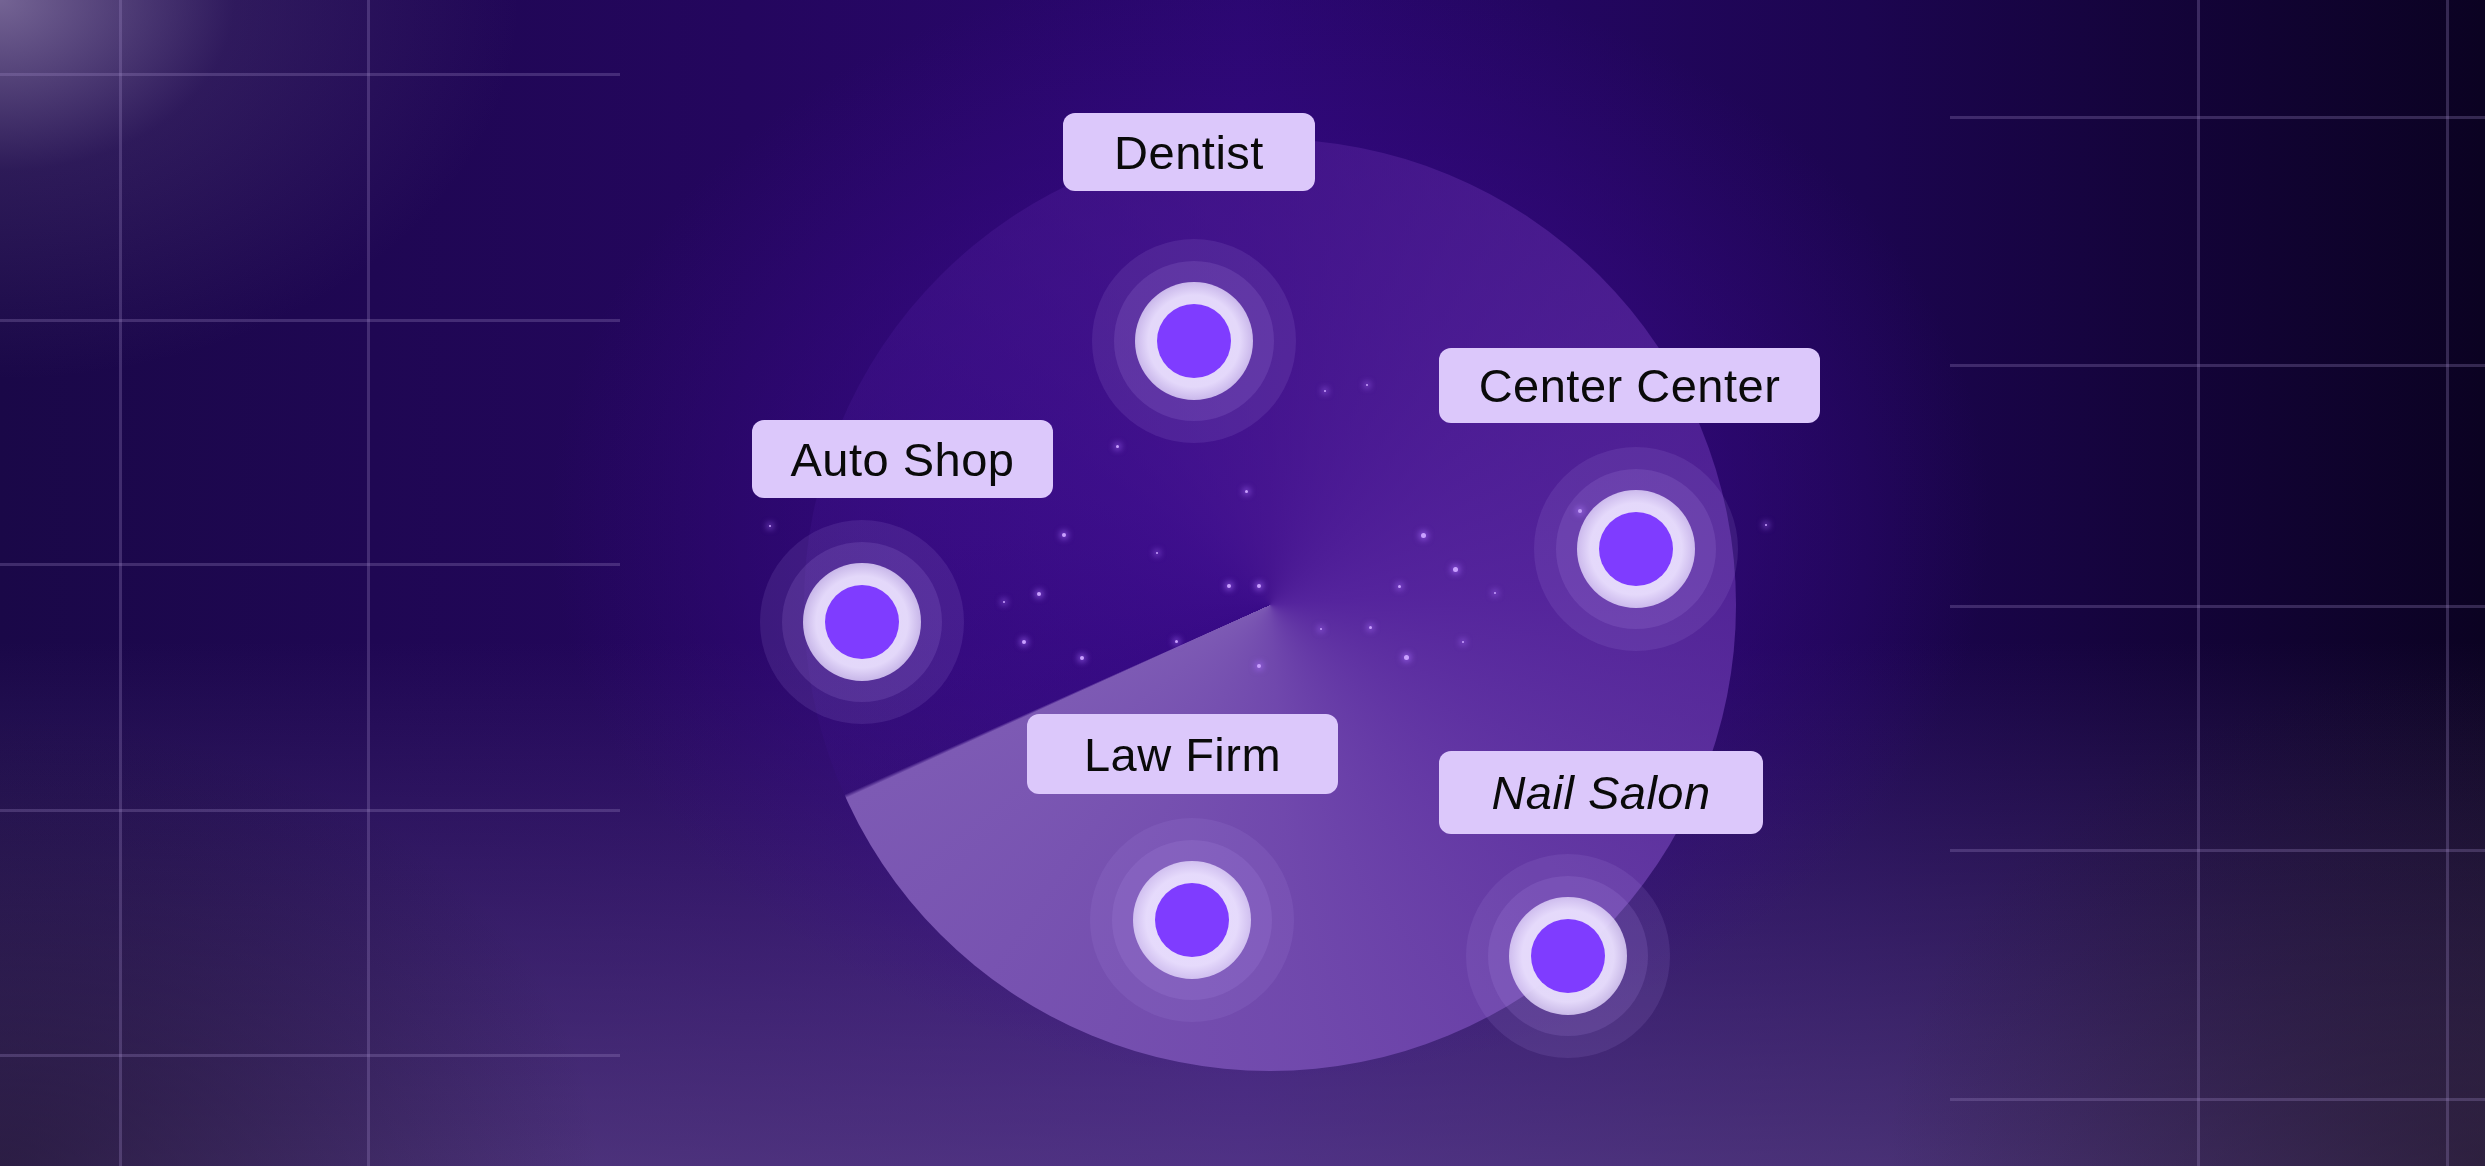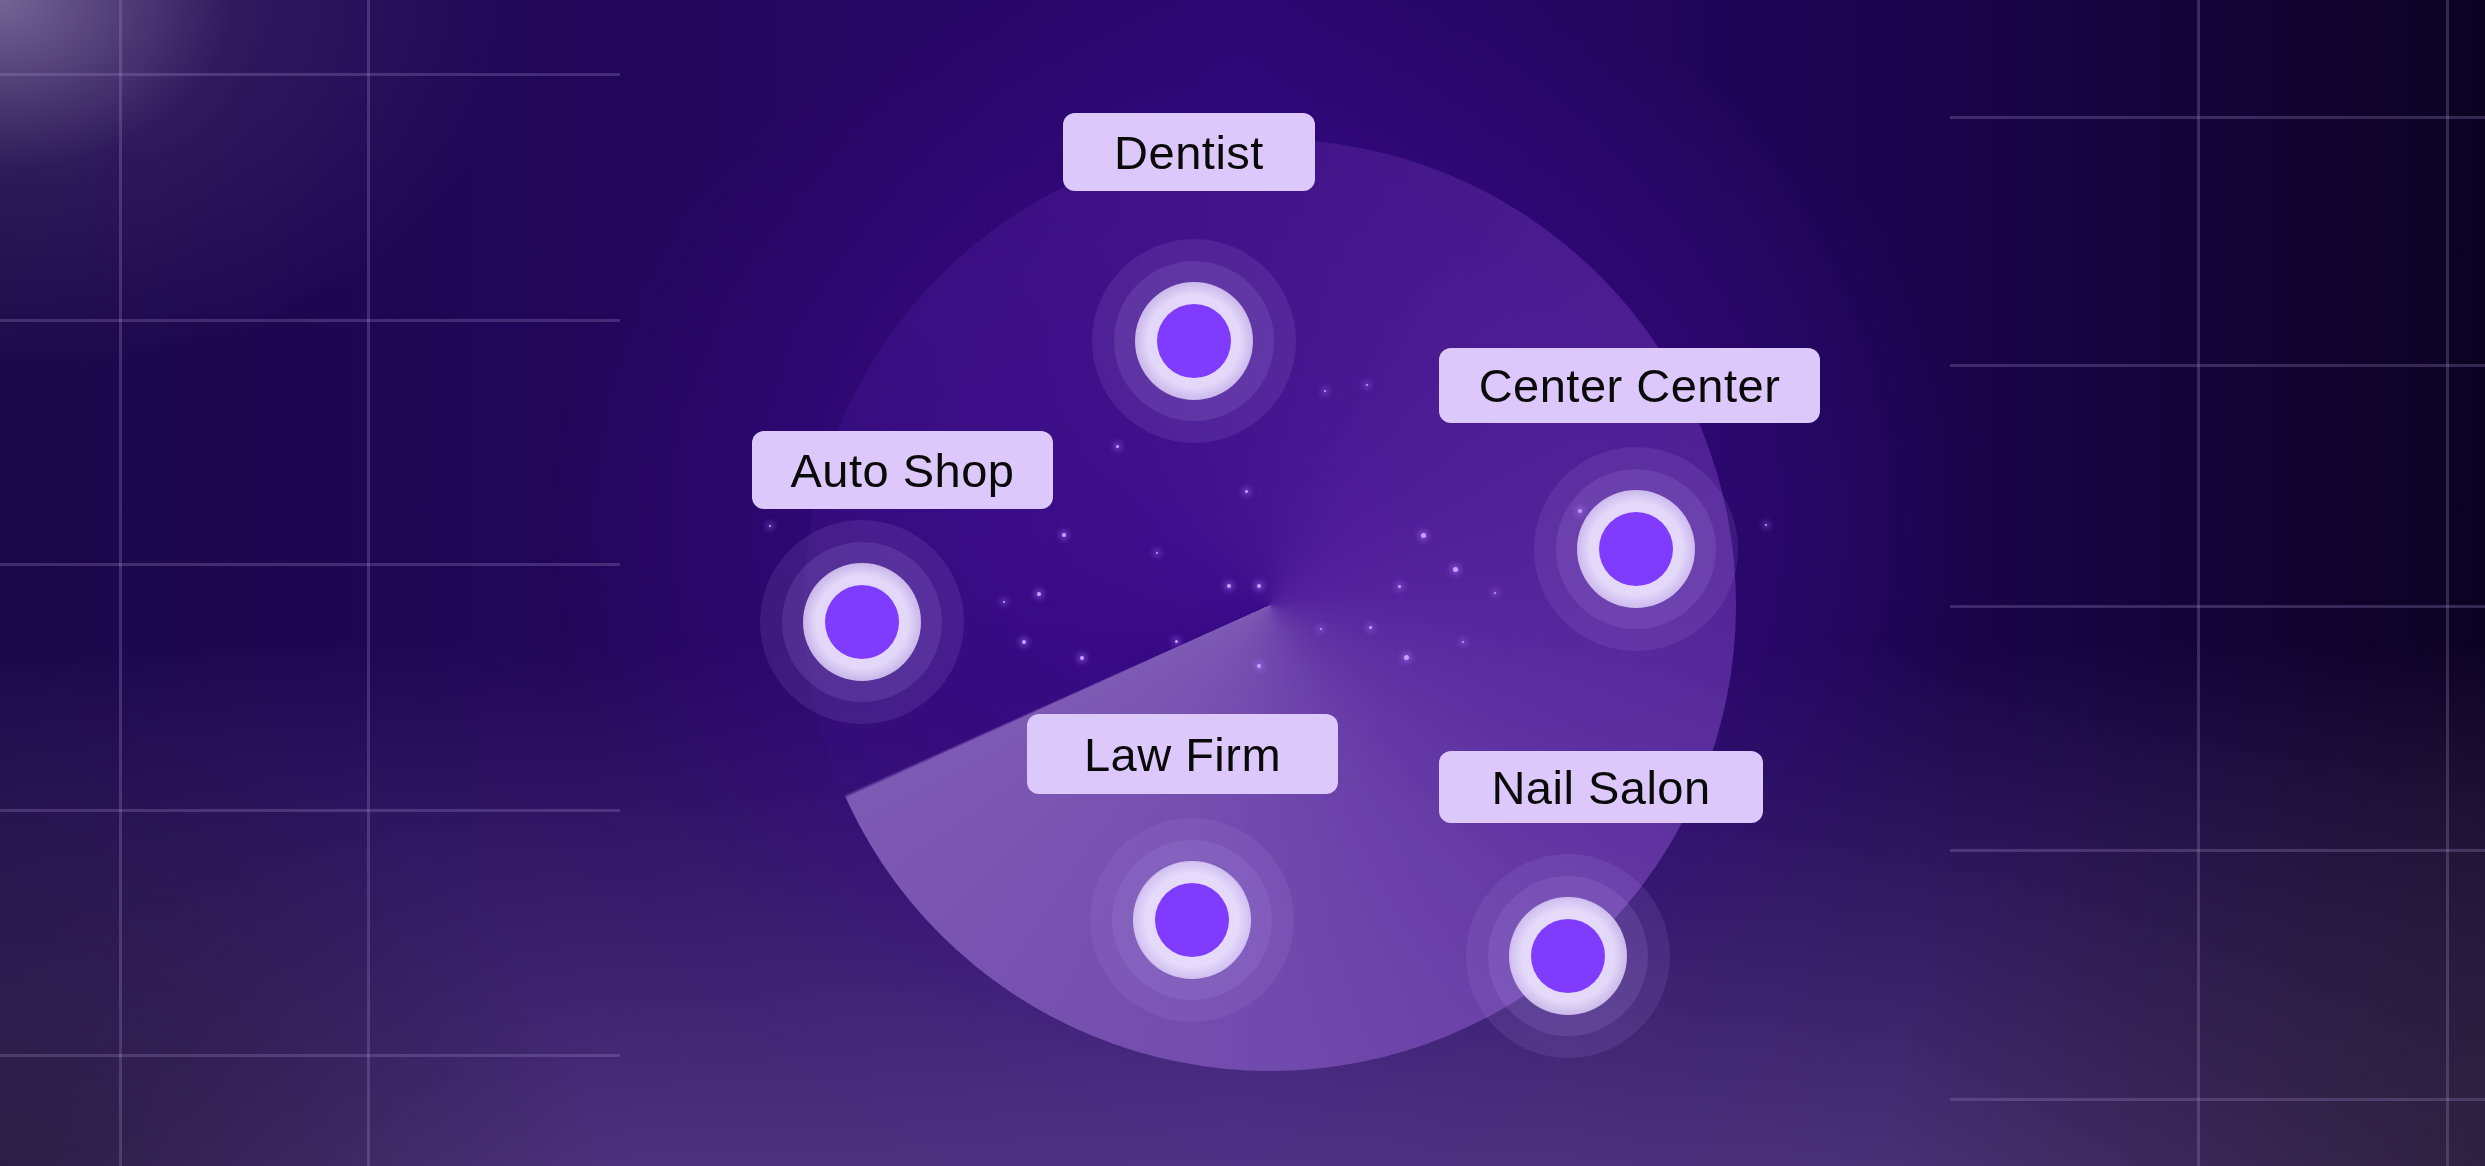--- a/index.html
+++ b/index.html
@@ -130,7 +130,7 @@
   <div class="dot"></div>
 </div>
 
-<div class="label" style="left:752px;top:420px;width:301px;height:78px;margin-top:11px;">
+<div class="label" style="left:752px;top:420px;width:301px;height:78px;">
   <span>Auto Shop</span>
 </div>
 <div class="node" style="left:862px;top:622px;">

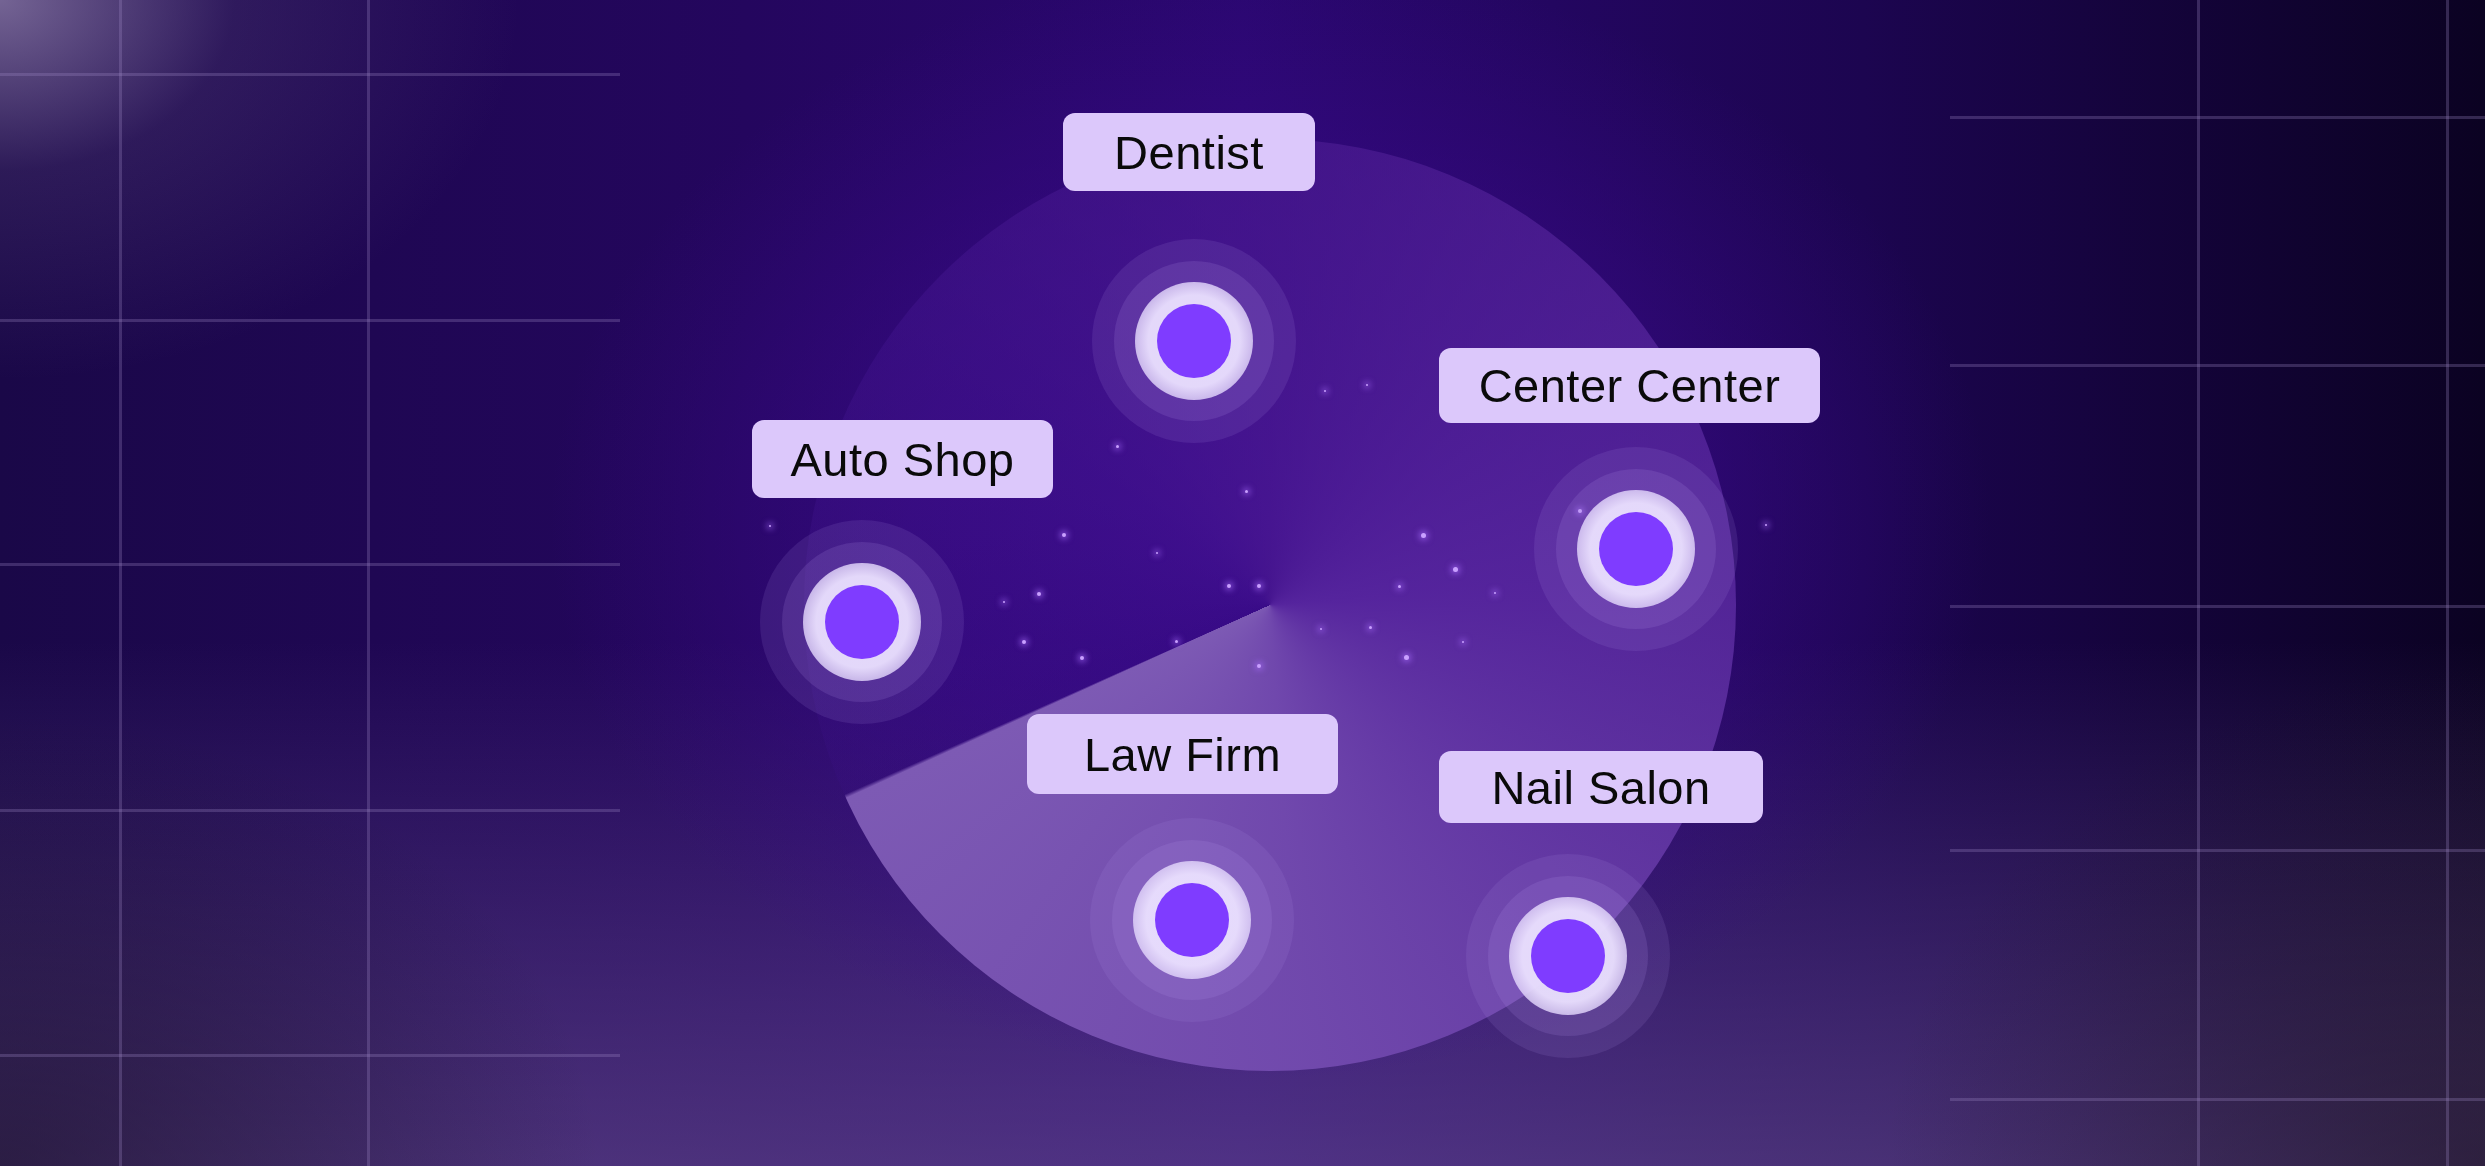--- a/index.html
+++ b/index.html
@@ -150,7 +150,7 @@
   <div class="dot"></div>
 </div>
 
-<div class="label" style="left:1439px;top:751px;width:324px;height:72px;">
+<div class="label" style="left:1439px;top:751px;width:324px;height:83px;font-style:italic;">
   <span>Nail Salon</span>
 </div>
 <div class="node" style="left:1568px;top:956px;">

